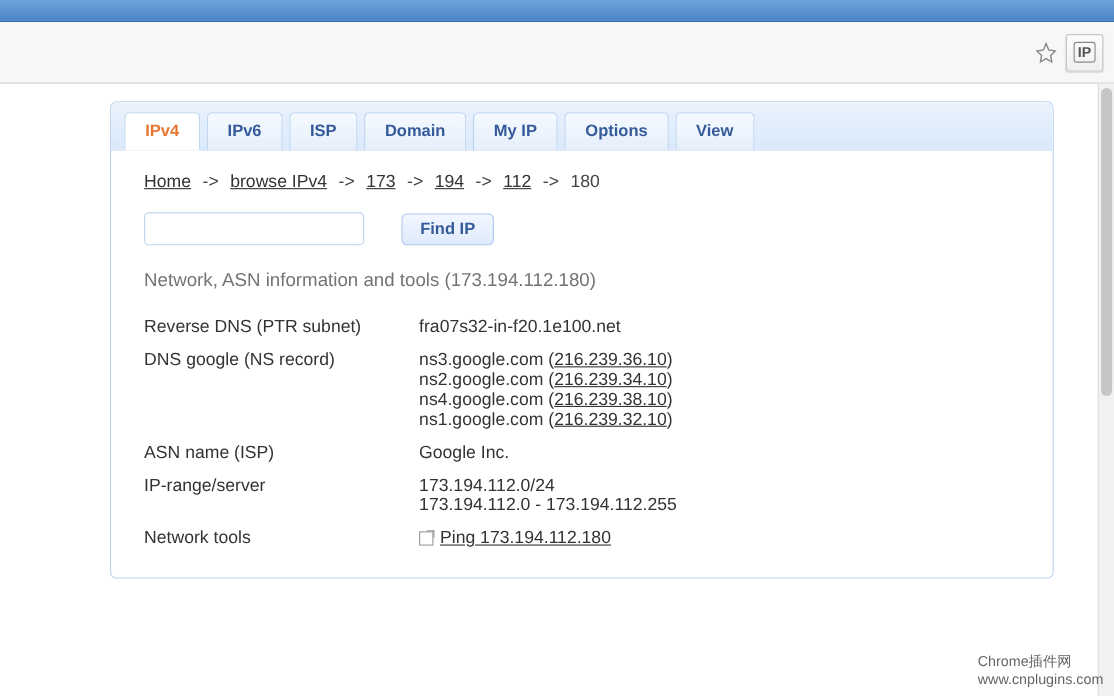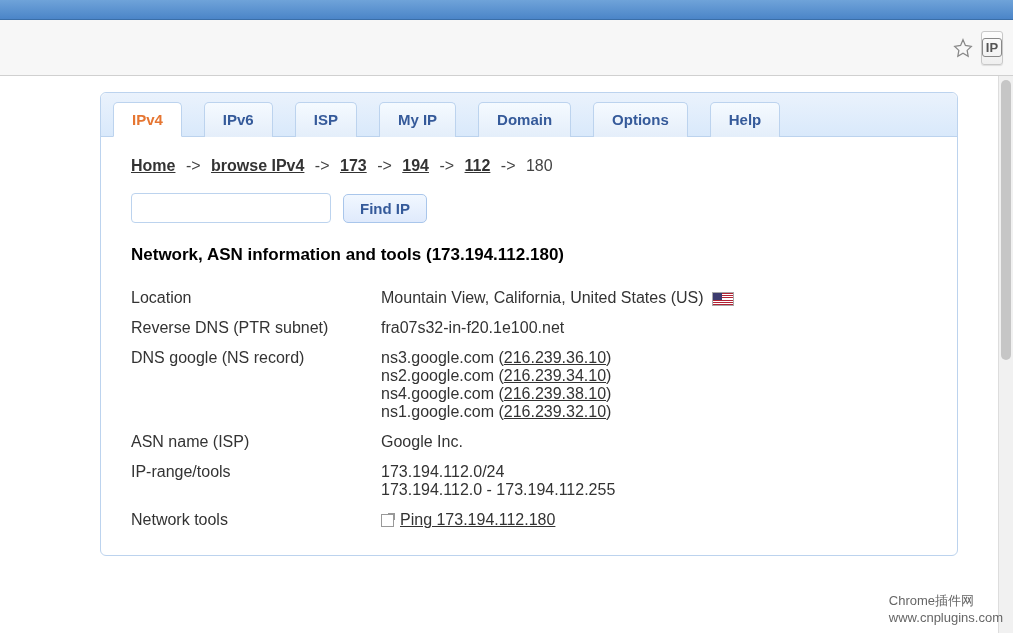--- a/index.html
+++ b/index.html
@@ -36,7 +36,7 @@
     font-size: 20px;
   }
   .ext-btn {
-    width: 22px; height: 34px;
+    width: 34px; height: 34px;
     border: 1px solid #c8c8c8;
     border-radius: 3px;
     background: linear-gradient(#fdfdfd,#efefef);

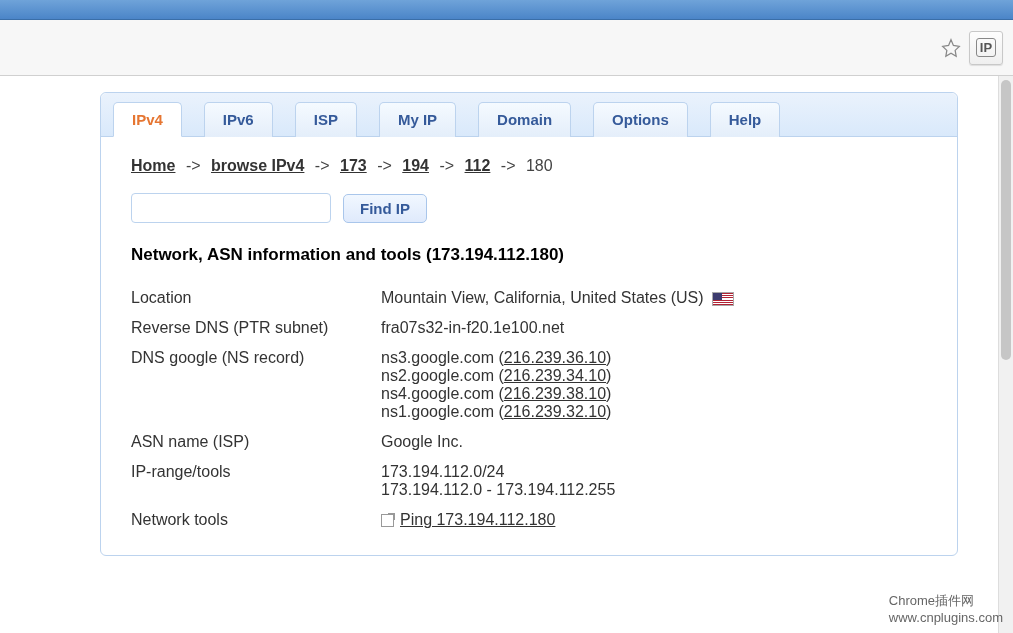--- a/index.html
+++ b/index.html
@@ -75,7 +75,7 @@
     border-bottom:1px solid #bcd3ee;
     border-radius:6px 6px 0 0;
     padding: 8px 12px 0 12px;
-    gap:22px;
+    gap:6px;
   }
   .tab {
     padding:8px 18px;

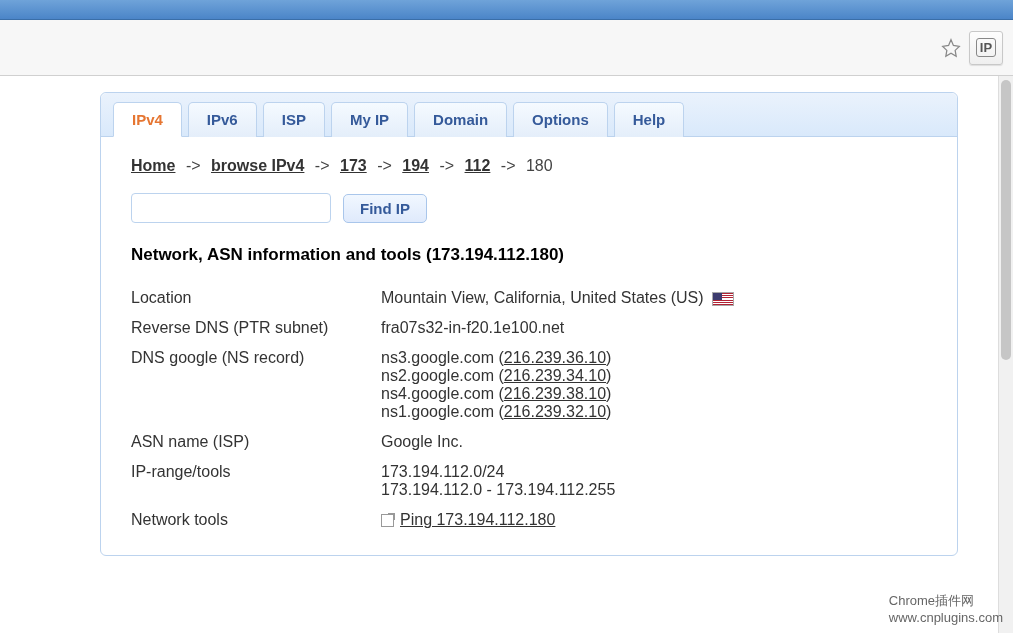--- a/index.html
+++ b/index.html
@@ -210,8 +210,8 @@
       <div class="tab active">IPv4</div>
       <div class="tab">IPv6</div>
       <div class="tab">ISP</div>
+      <div class="tab">Domain</div>
       <div class="tab">My IP</div>
-      <div class="tab">Domain</div>
       <div class="tab">Options</div>
       <div class="tab">Help</div>
     </div>

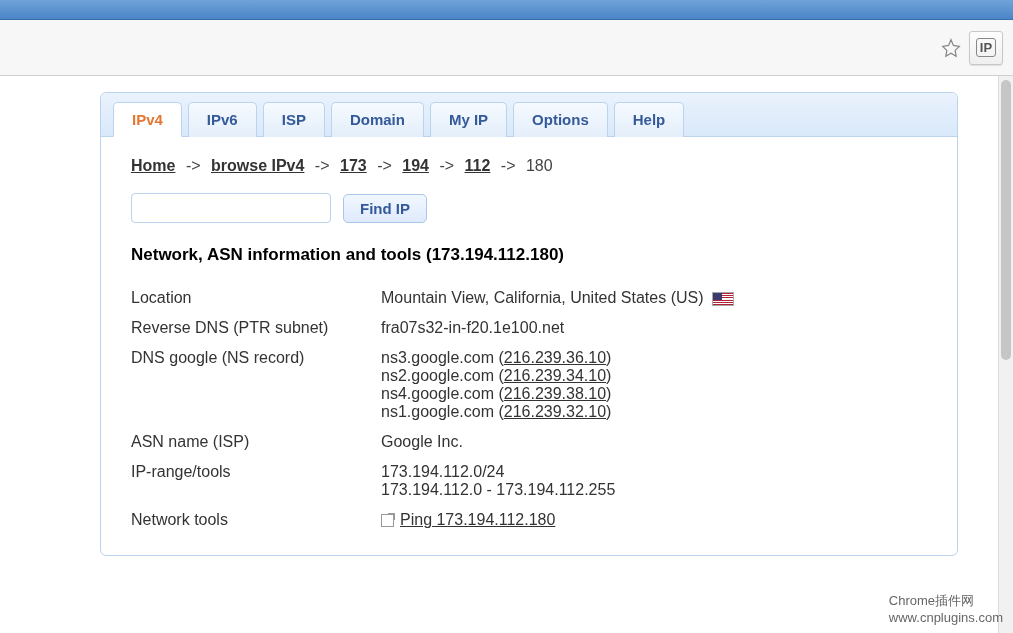--- a/index.html
+++ b/index.html
@@ -213,7 +213,7 @@
       <div class="tab">Domain</div>
       <div class="tab">My IP</div>
       <div class="tab">Options</div>
-      <div class="tab">Help</div>
+      <div class="tab">View</div>
     </div>
 
     <div class="panel-body">

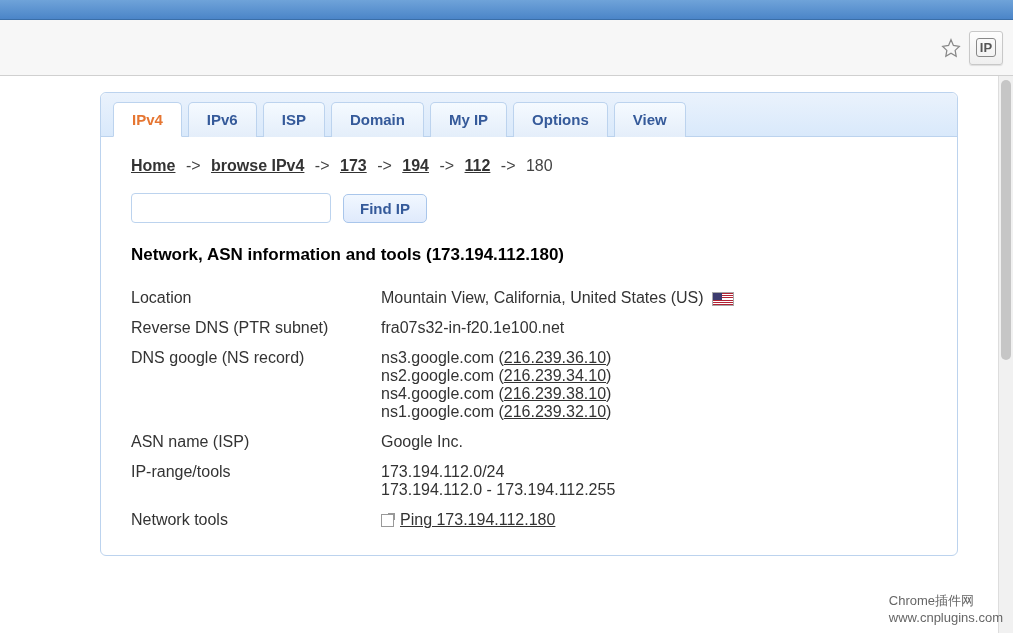--- a/index.html
+++ b/index.html
@@ -104,7 +104,7 @@
     margin-bottom:18px;
   }
   .breadcrumb a {
-    color:#333; text-decoration:underline; cursor:pointer;font-weight:bold;
+    color:#333; text-decoration:underline; cursor:pointer;
   }
   .breadcrumb .sep { margin:0 6px; }
   .search-row {

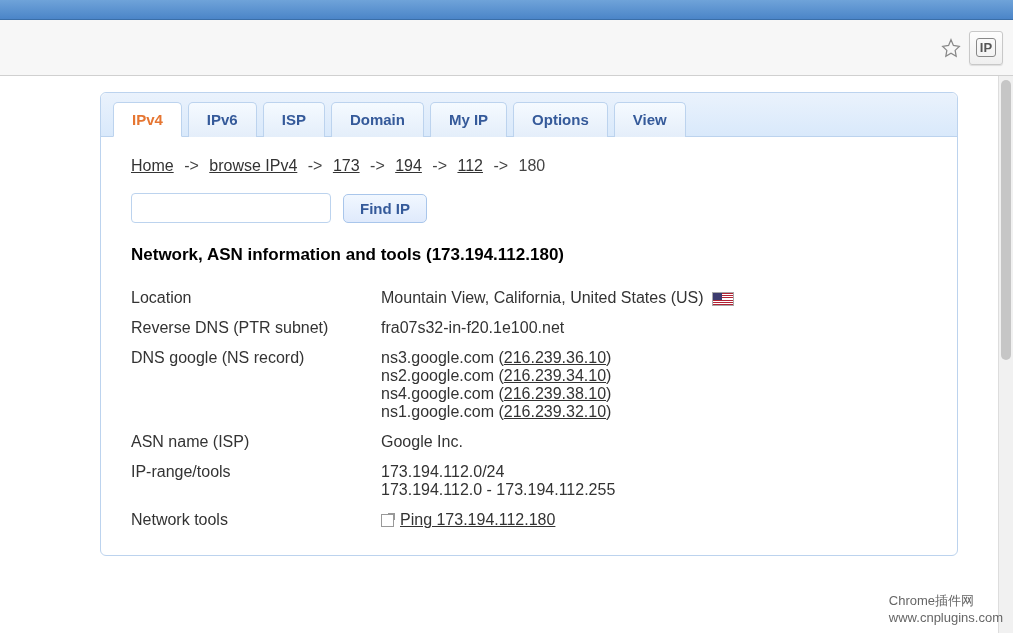--- a/index.html
+++ b/index.html
@@ -127,6 +127,7 @@
     font-weight:bold;
     cursor:pointer;
     font-size:15px;
+    margin-left:22px;
   }
   .heading {
     font-weight:bold;

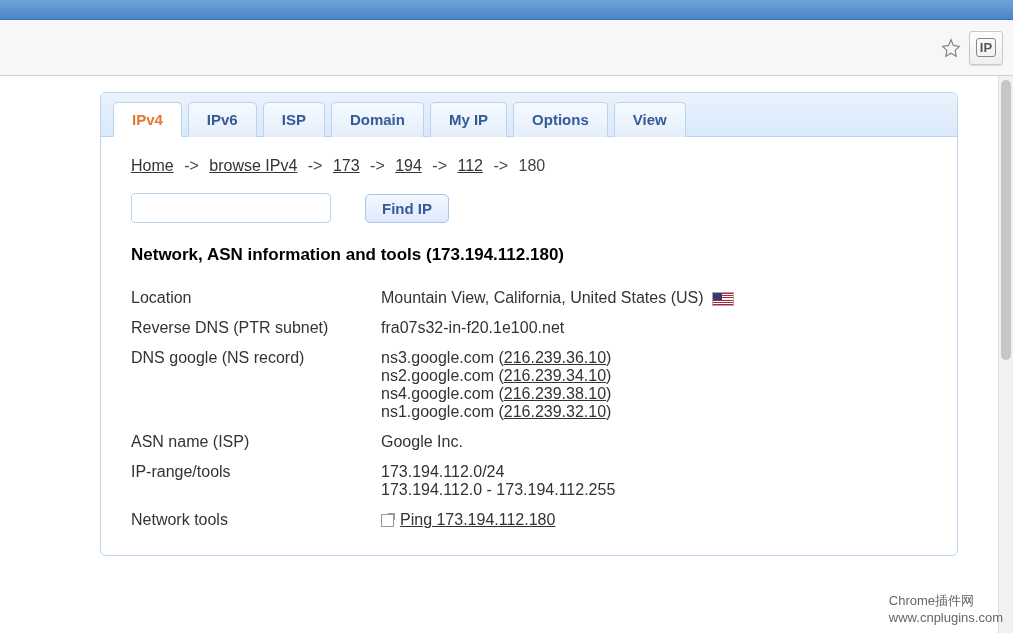--- a/index.html
+++ b/index.html
@@ -130,9 +130,9 @@
     margin-left:22px;
   }
   .heading {
-    font-weight:bold;
+    font-weight:normal;
     font-size:17px;
-    color:#000000;
+    color:#737373;
     margin-bottom:18px;
   }
   .info-table { width:100%; border-collapse:collapse; }

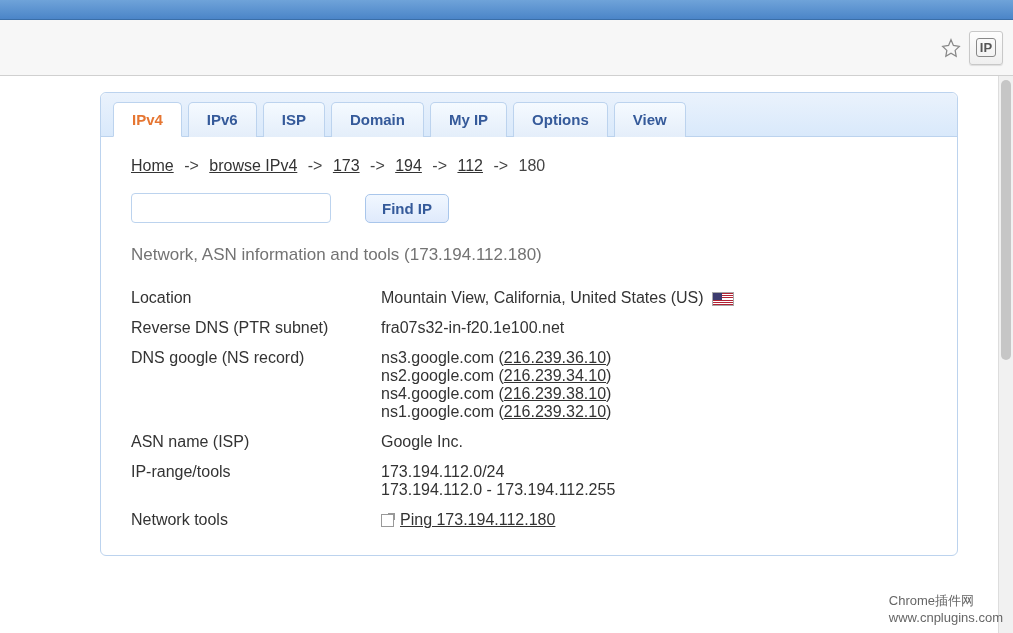--- a/index.html
+++ b/index.html
@@ -242,13 +242,6 @@
 
       <table class="info-table">
         <tbody>
-            <tr>
-          <td class="label-cell">Location</td>
-          <td>
-            <span>Mountain View, California, United States (US)</span>
-            <span class="flag"></span>
-          </td>
-        </tr>
         <tr>
           <td class="label-cell">Reverse DNS (PTR subnet)</td>
           <td>fra07s32-in-f20.1e100.net</td>

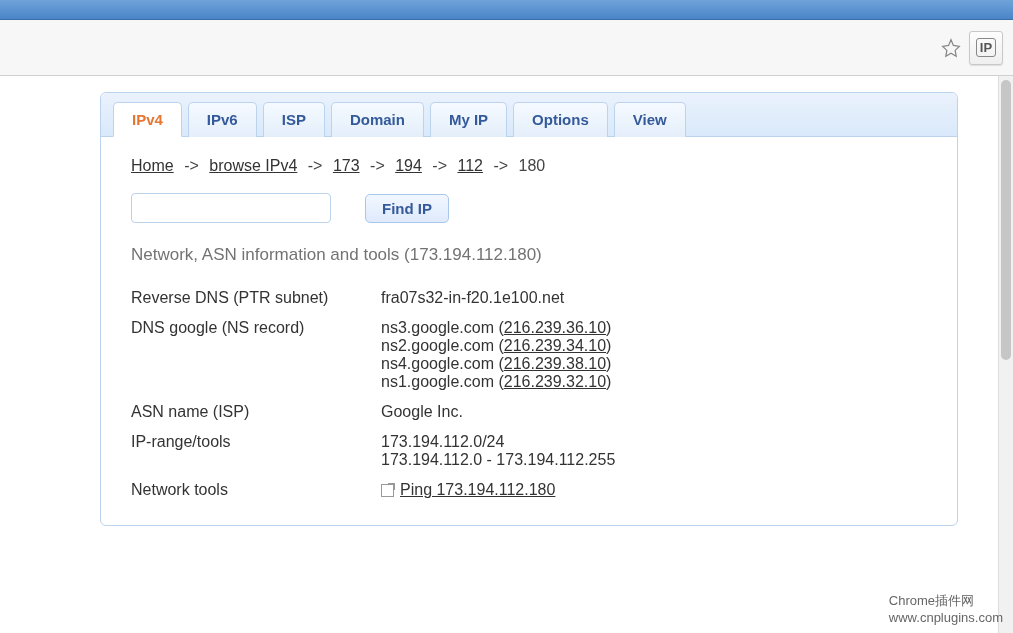--- a/index.html
+++ b/index.html
@@ -260,7 +260,7 @@
           <td>Google Inc.</td>
         </tr>
         <tr>
-          <td class="label-cell">IP-range/tools</td>
+          <td class="label-cell">IP-range/server</td>
           <td>
             <div>173.194.112.0/24</div>
             <div>173.194.112.0 - 173.194.112.255</div>

